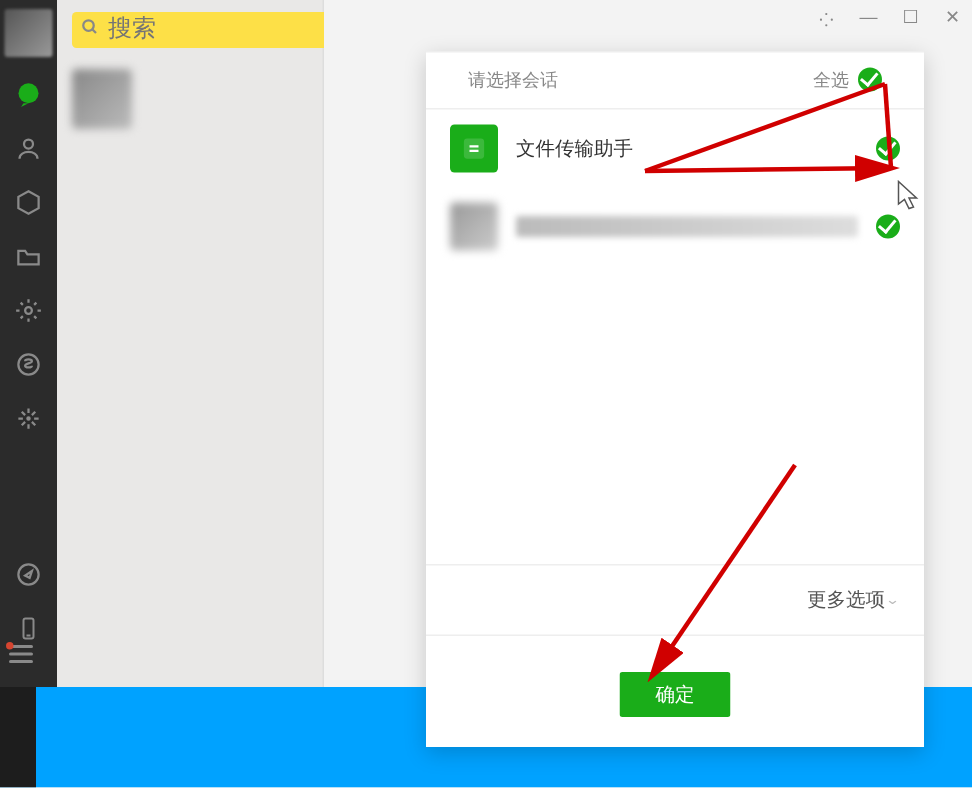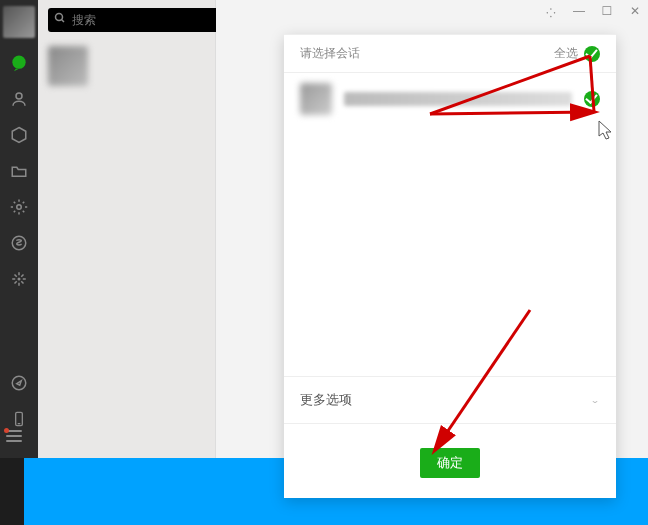--- a/index.html
+++ b/index.html
@@ -31,8 +31,8 @@
     display:flex; align-items:center; padding: 8px 10px; gap:8px;
   }
   .search-box {
-    flex:1; height: 24px; background:#000000; border:none; border-radius:3px;
-    padding: 0 8px 0 24px; font-size:12px; color:#666;
+    flex:1; height: 24px; background:#fde047; border:none; border-radius:3px;
+    padding: 0 8px 0 24px; font-size:16px; color:#666;
   }
   .search-wrap { position:relative; flex:1; }
   .search-wrap .sicon {

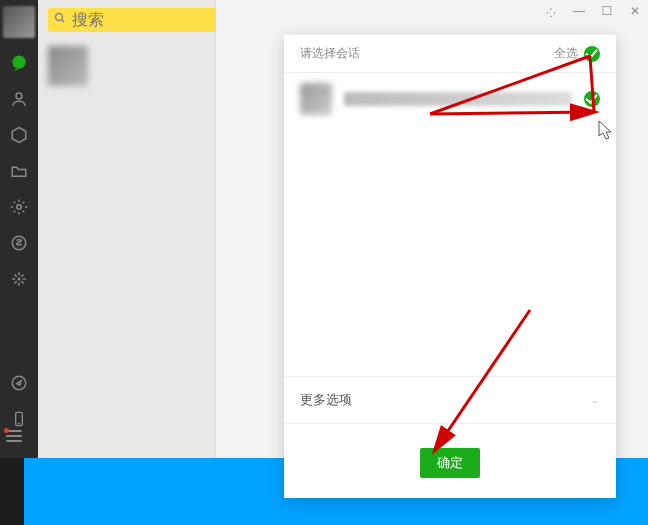--- a/index.html
+++ b/index.html
@@ -82,7 +82,7 @@
   }
   .sec-header {
     display:flex; align-items:center; justify-content:space-between;
-    padding: 10px 16px; border-top:1px solid #eee; border-bottom:1px solid #eee;
+    padding: 10px 28px; border-top:1px solid #eee; border-bottom:1px solid #eee;
     font-size:12px; color:#888;
   }
   .selall { display:flex; align-items:flex-end; gap:6px; color:#888; font-size:12px; cursor:pointer;}

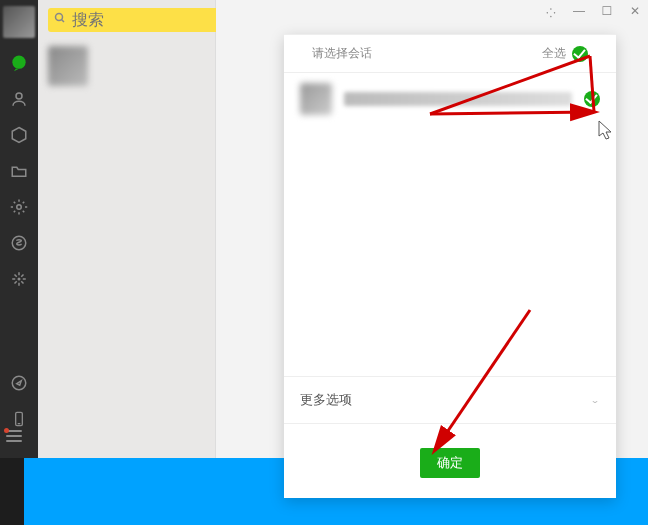--- a/index.html
+++ b/index.html
@@ -85,7 +85,7 @@
     padding: 10px 28px; border-top:1px solid #eee; border-bottom:1px solid #eee;
     font-size:12px; color:#888;
   }
-  .selall { display:flex; align-items:flex-end; gap:6px; color:#888; font-size:12px; cursor:pointer;}
+  .selall { display:flex; align-items:flex-start; gap:6px; color:#888; font-size:12px; cursor:pointer;}
   .check {
     width:16px; height:16px; border-radius:50%; background:#1aad19; position:relative; display:inline-block;
   }

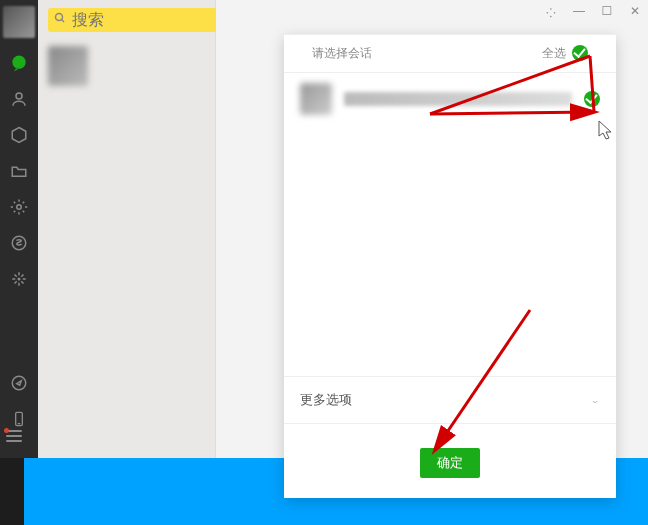--- a/index.html
+++ b/index.html
@@ -237,6 +237,16 @@
 
   <div class="conv-list">
     <div class="conv-item">
+      <div class="cavatar">
+        <svg width="18" height="18" viewBox="0 0 24 24" fill="none" stroke="#fff" stroke-width="2">
+            <rect x="4" y="4" width="16" height="16" rx="2" fill="#fff" opacity="0.15"></rect>
+            <path d="M8 10h8M8 14h8" stroke="#fff"></path>
+          </svg>
+      </div>
+      <div class="clabel">文件传输助手</div>
+      <span class="check ccheck"></span>
+    </div>
+    <div class="conv-item">
       <div class="cavatar blur"></div>
       <div class="clabel blur"></div>
       <span class="check ccheck"></span>

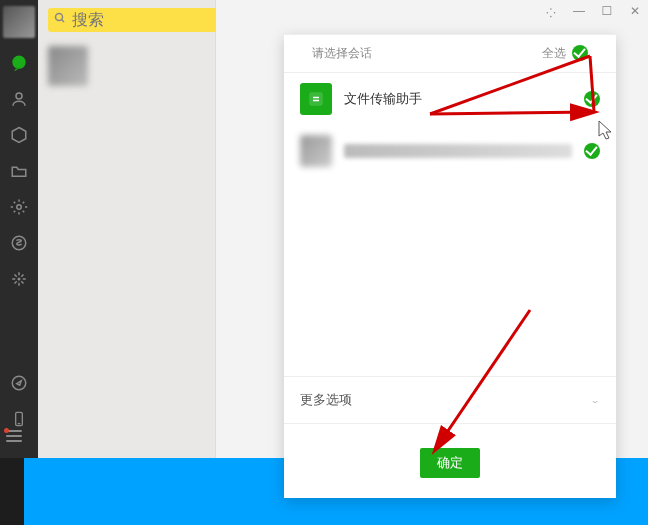--- a/index.html
+++ b/index.html
@@ -108,7 +108,7 @@
   .spaceflex{ flex:1; }
   .more-row{
     border-top:1px solid #eee; border-bottom:1px solid #eee;
-    padding:14px 16px; display:flex; justify-content:space-between; align-items:center;
+    padding:14px 16px; display:flex; justify-content:flex-end; align-items:center;
     font-size:13px; color:#555; cursor:pointer; margin-top:auto;
   }
   .chev { color:#bbb; font-size:12px; transform: scaleY(0.7);}

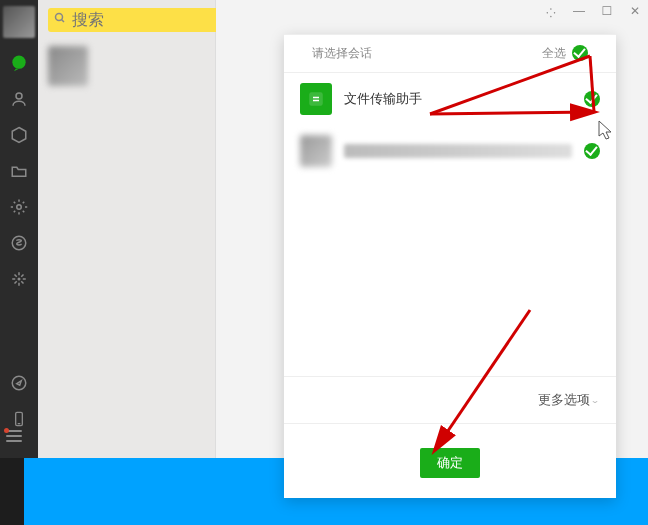--- a/index.html
+++ b/index.html
@@ -116,7 +116,7 @@
     display:flex; justify-content:center; gap:20px; padding:24px 0 20px;
   }
   .btn{
-    width:60px; height:30px; font-size:13px; border-radius:2px; cursor:pointer;
+    width:74px; height:30px; font-size:13px; border-radius:2px; cursor:pointer;
     display:flex; align-items:center; justify-content:center; border:1px solid transparent;
   }
   .btn-primary{ background:#1aad19; color:#fff; }

